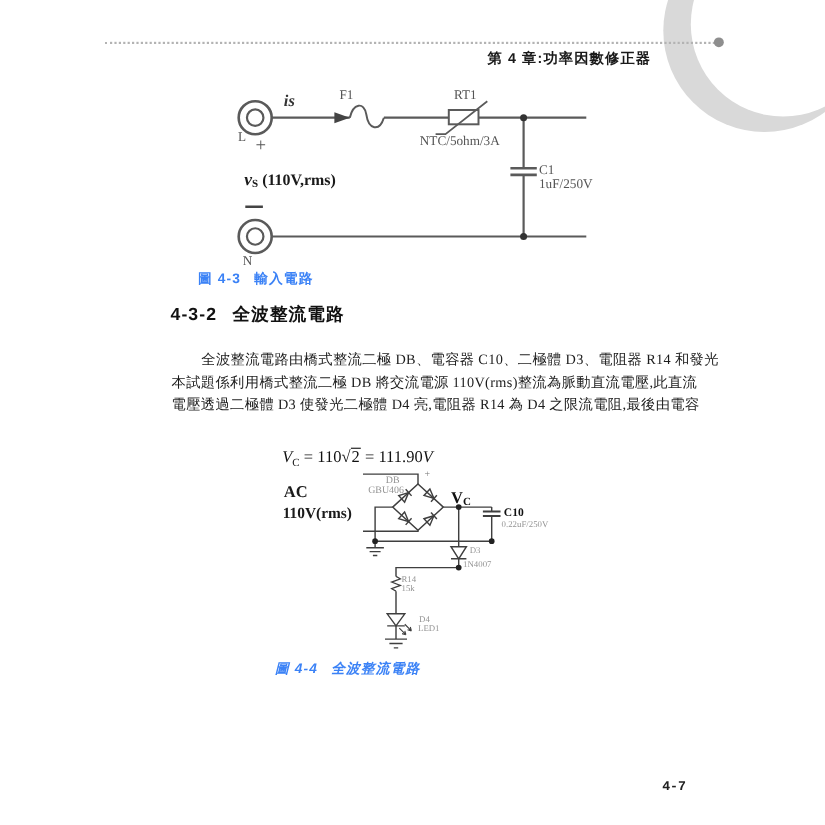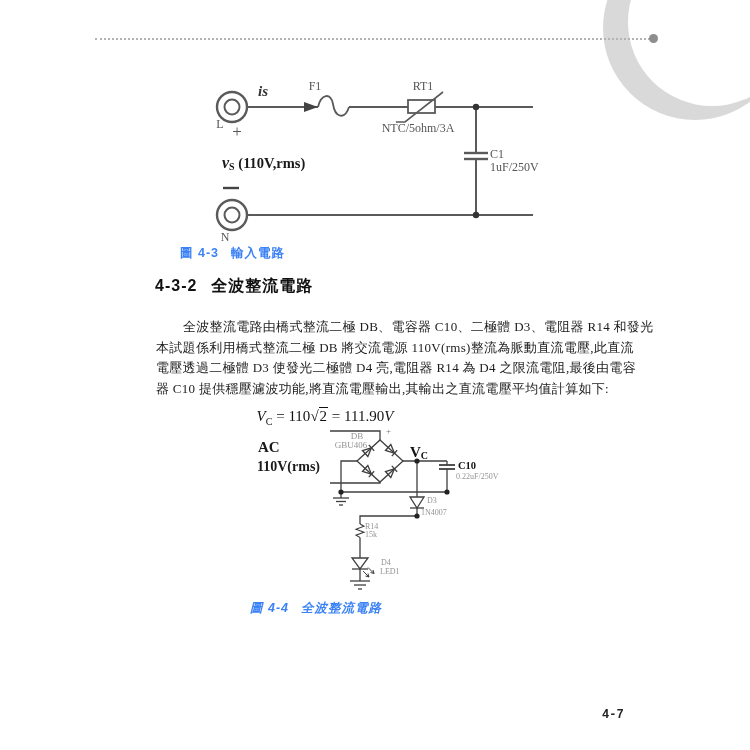--- a/index.html
+++ b/index.html
@@ -53,6 +53,7 @@
 
   <div class="head-rule"></div>
   <div class="head-dot"></div>
+  <div class="chapter">第 4 章:功率因數修正器</div>
 
   <svg class="fig1" width="380" height="175" viewBox="0 0 380 175">
     <g stroke="#5a5a5a" stroke-width="2" fill="none">

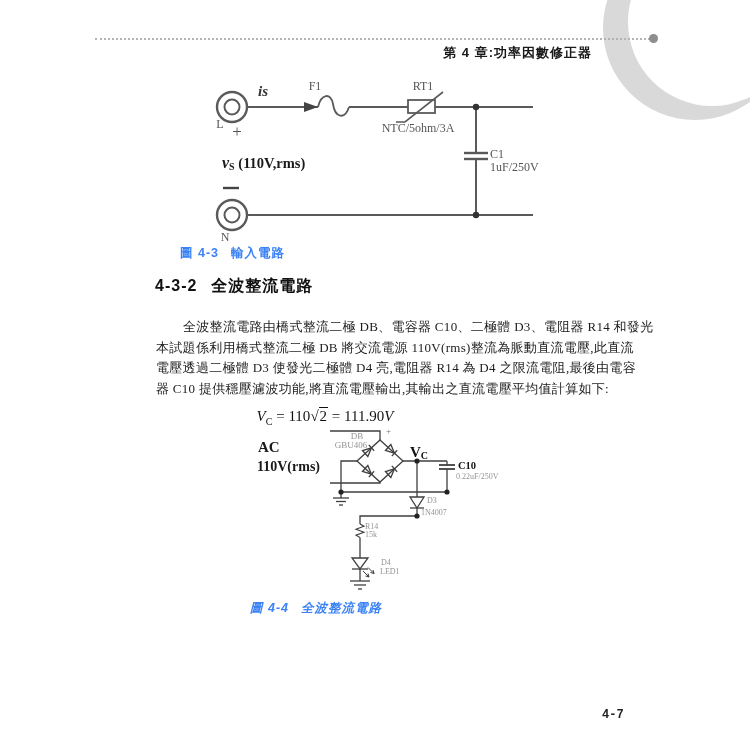--- a/index.html
+++ b/index.html
@@ -109,7 +109,6 @@
     <div class="line indent">全波整流電路由橋式整流二極 DB、電容器 C10、二極體 D3、電阻器 R14 和發光</div>
     <div class="line">本試題係利用橋式整流二極 DB 將交流電源 110V(rms)整流為脈動直流電壓,此直流</div>
     <div class="line">電壓透過二極體 D3 使發光二極體 D4 亮,電阻器 R14 為 D4 之限流電阻,最後由電容</div>
-    <div class="line">器 C10 提供穩壓濾波功能,將直流電壓輸出,其輸出之直流電壓平均值計算如下:</div>
   </div>
 
   <div class="formula">

